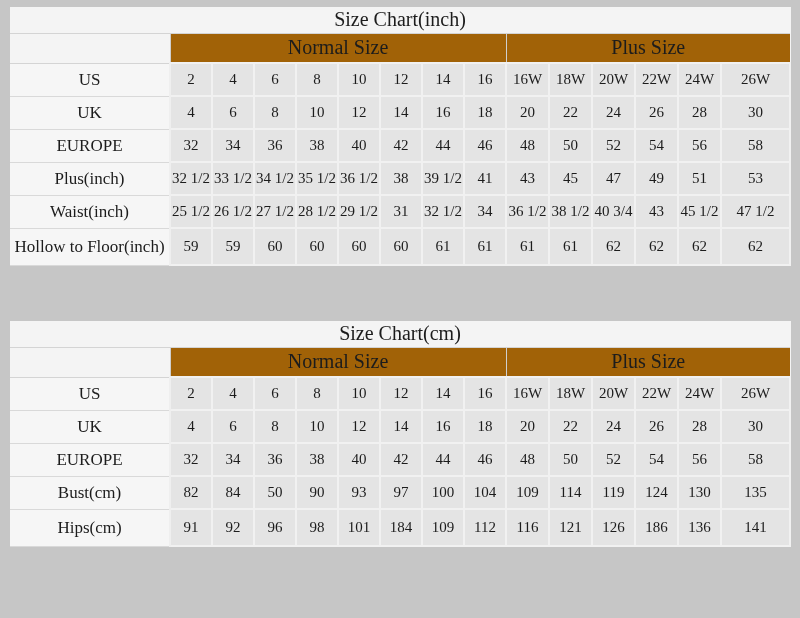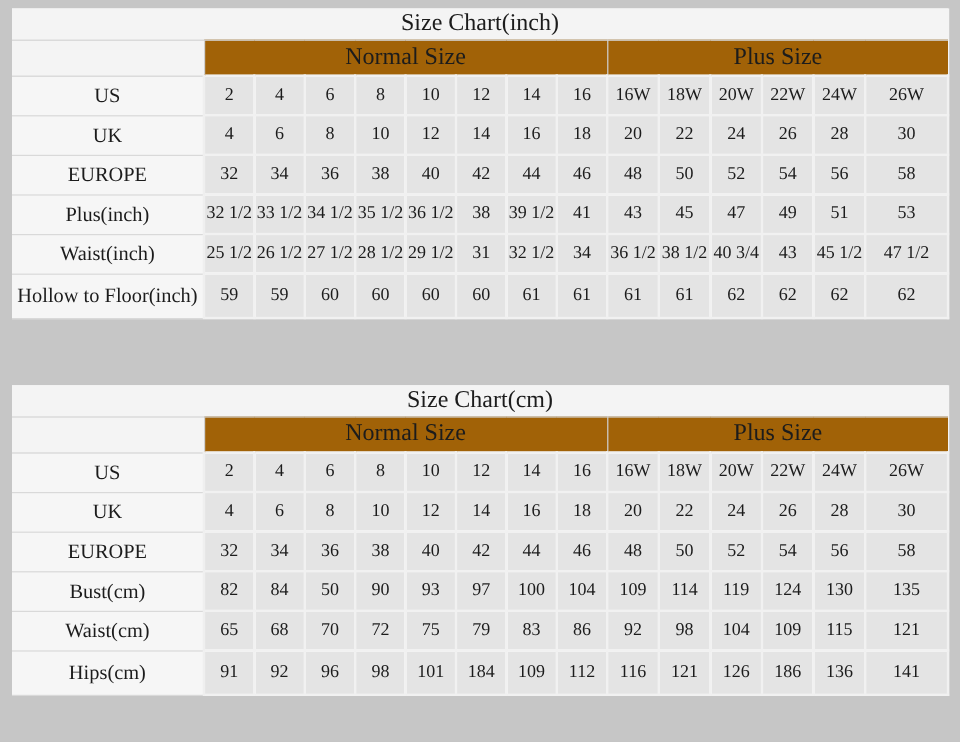--- a/index.html
+++ b/index.html
@@ -306,23 +306,6 @@
             <td class="data-cell">135</td>
           </tr>
           <tr class="data-row">
-            <th class="row-label">Waist(cm)</th>
-            <td class="data-cell">65</td>
-            <td class="data-cell">68</td>
-            <td class="data-cell">70</td>
-            <td class="data-cell">72</td>
-            <td class="data-cell">75</td>
-            <td class="data-cell">79</td>
-            <td class="data-cell">83</td>
-            <td class="data-cell">86</td>
-            <td class="data-cell">92</td>
-            <td class="data-cell">98</td>
-            <td class="data-cell">104</td>
-            <td class="data-cell">109</td>
-            <td class="data-cell">115</td>
-            <td class="data-cell">121</td>
-          </tr>
-          <tr class="data-row">
             <th class="row-label">Hips(cm)</th>
             <td class="data-cell">91</td>
             <td class="data-cell">92</td>

